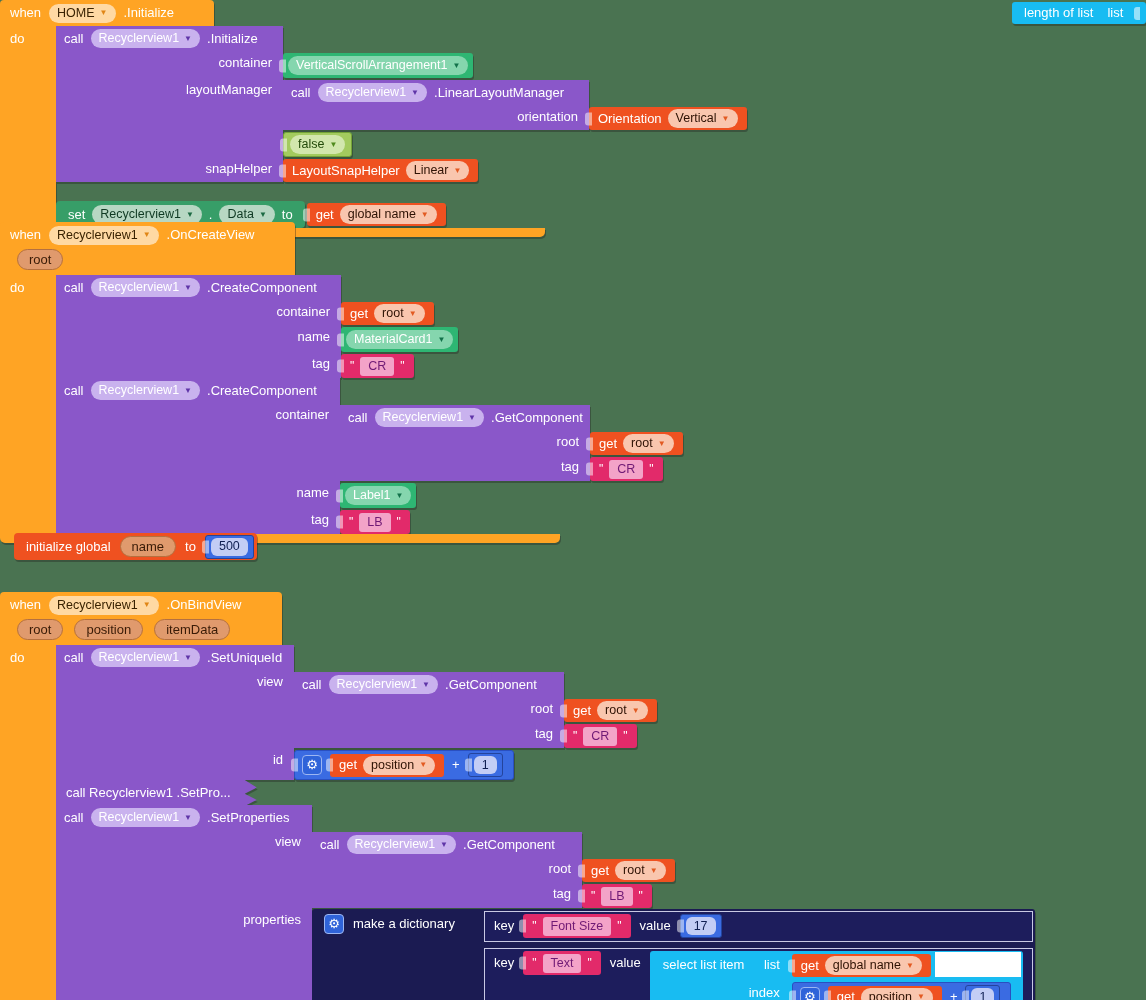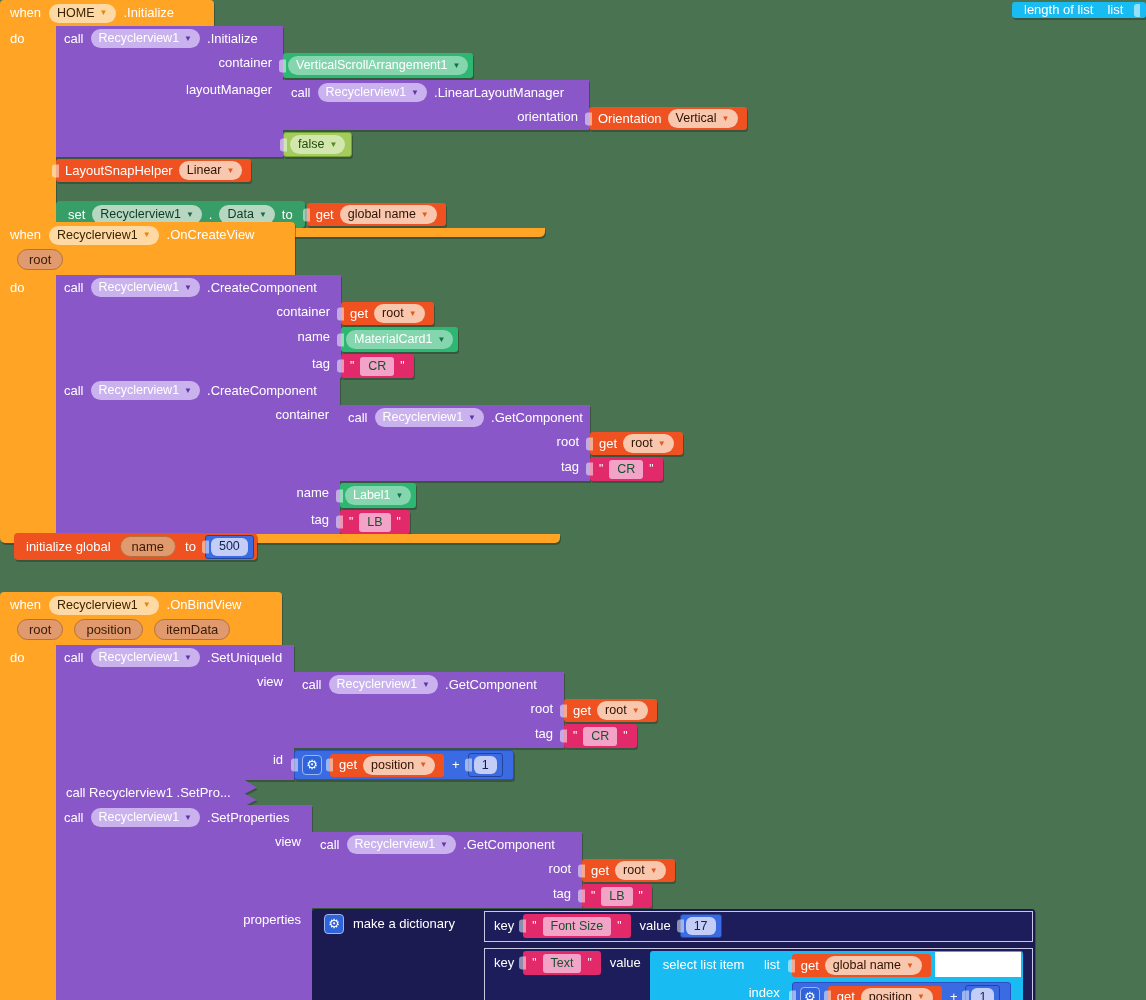--- a/index.html
+++ b/index.html
@@ -83,7 +83,7 @@
   .clabel.right{justify-content:flex-end}
   .crow .pvalue{padding:1px 2px 2px 0}
   .whitebox{width:86px;height:25px;background:#ffffff;margin-left:2px}
-  .lenblk{background:#18bcf2;height:16px;display:flex;align-items:center;padding:0 6px 0 12px;border-radius:3px;width:134px}
+  .lenblk{background:#18bcf2;height:22px;display:flex;align-items:center;padding:0 6px 0 12px;border-radius:3px;width:134px}
   .lenblk .sp{margin-left:14px}
   .rsock{margin-left:auto;width:6px;height:13px;background:rgba(255,255,255,.55);border-radius:3px 0 0 3px}
 

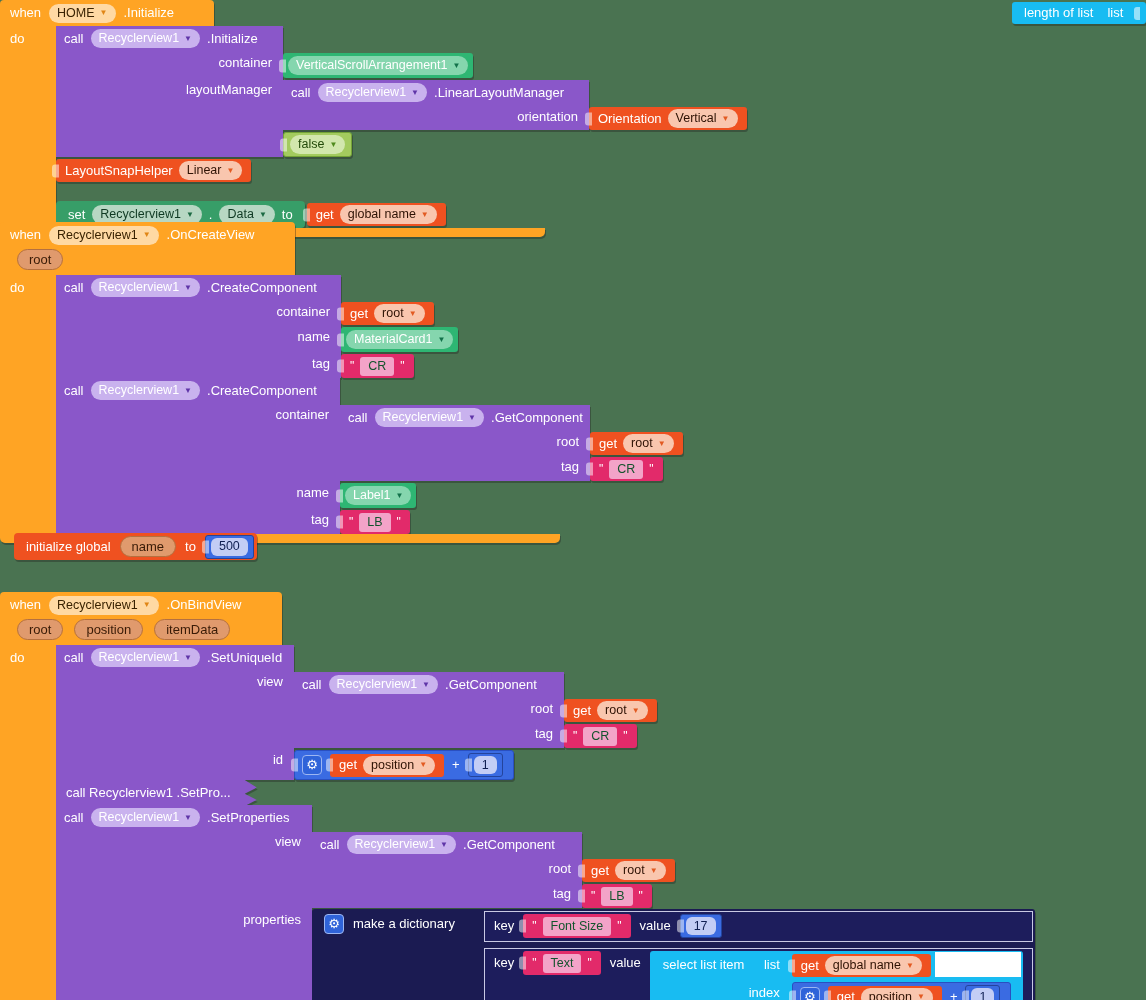--- a/index.html
+++ b/index.html
@@ -165,6 +165,7 @@
           </div>
         </div>
         <div class="prow">
+          <div class="plabel">snapHelper</div>
           <div class="pvalue">
             <div class="vb red plug">
               <span>LayoutSnapHelper</span>

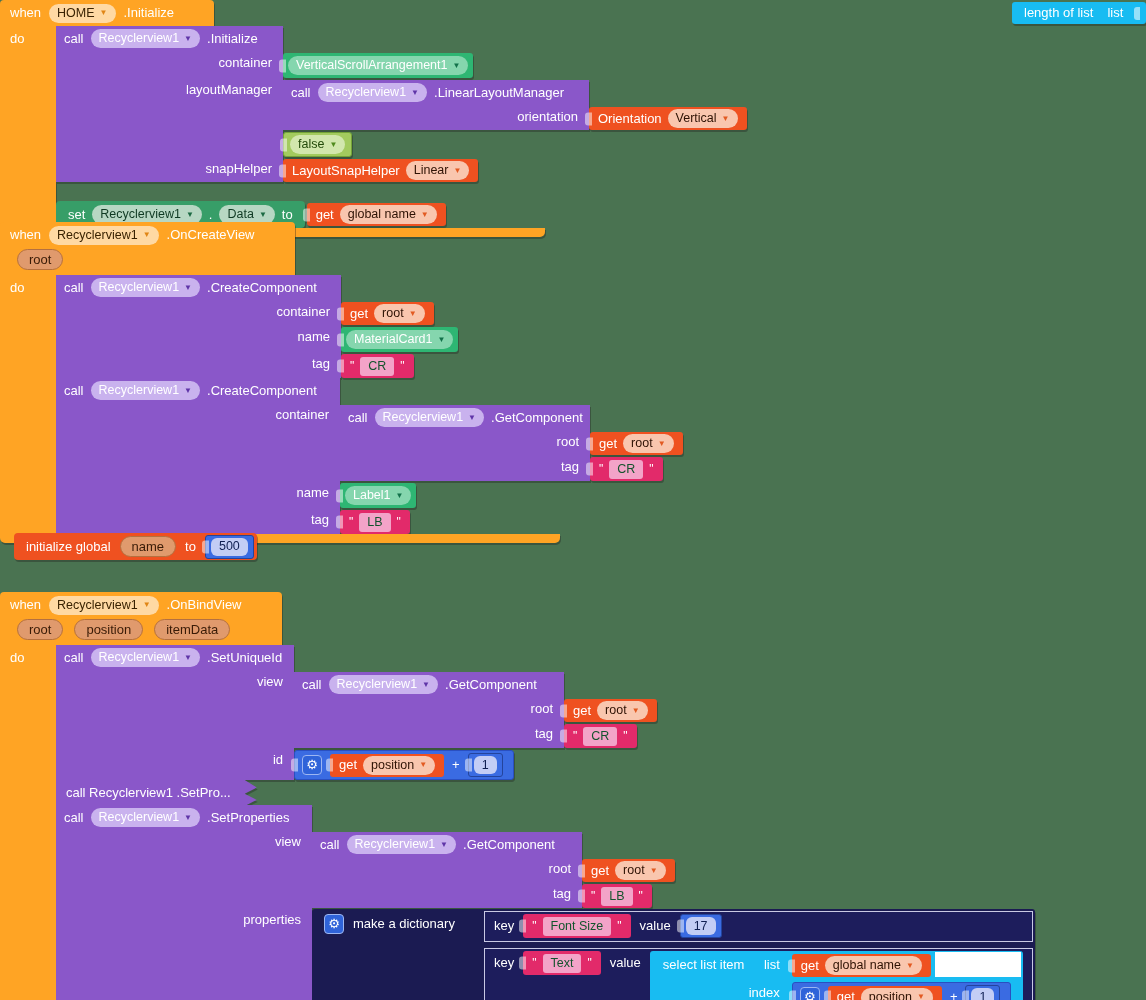--- a/index.html
+++ b/index.html
@@ -49,7 +49,7 @@
   .greenchip{background:#85d6ae;color:#fff}.greenchip .tri{color:#12714a}
   .sagechip{background:#b7d7c3;color:#0f3a23}.sagechip .tri{color:#1c6a43}
   .redchip{background:#f9c6ae;color:#2e1204}.redchip .tri{color:#e25a22}
-  .pinkchip{background:#f3a3c8;color:#14532d;border-radius:3px}
+  .pinkchip{background:#f3a3c8;color:#701a75;border-radius:3px}
   .bluechip{background:#c3cdf5;color:#101f52;border-radius:6px;padding:0 8px;height:18px}
   .lgreenchip{background:#d2e7ad;color:#234a0a}.lgreenchip .tri{color:#4f8a1c}
   .pchip{background:#e09a6d;border:1px solid #b5703f;color:#391b07;border-radius:11px;height:21px;padding:0 11px;display:inline-flex;align-items:center;white-space:nowrap}

